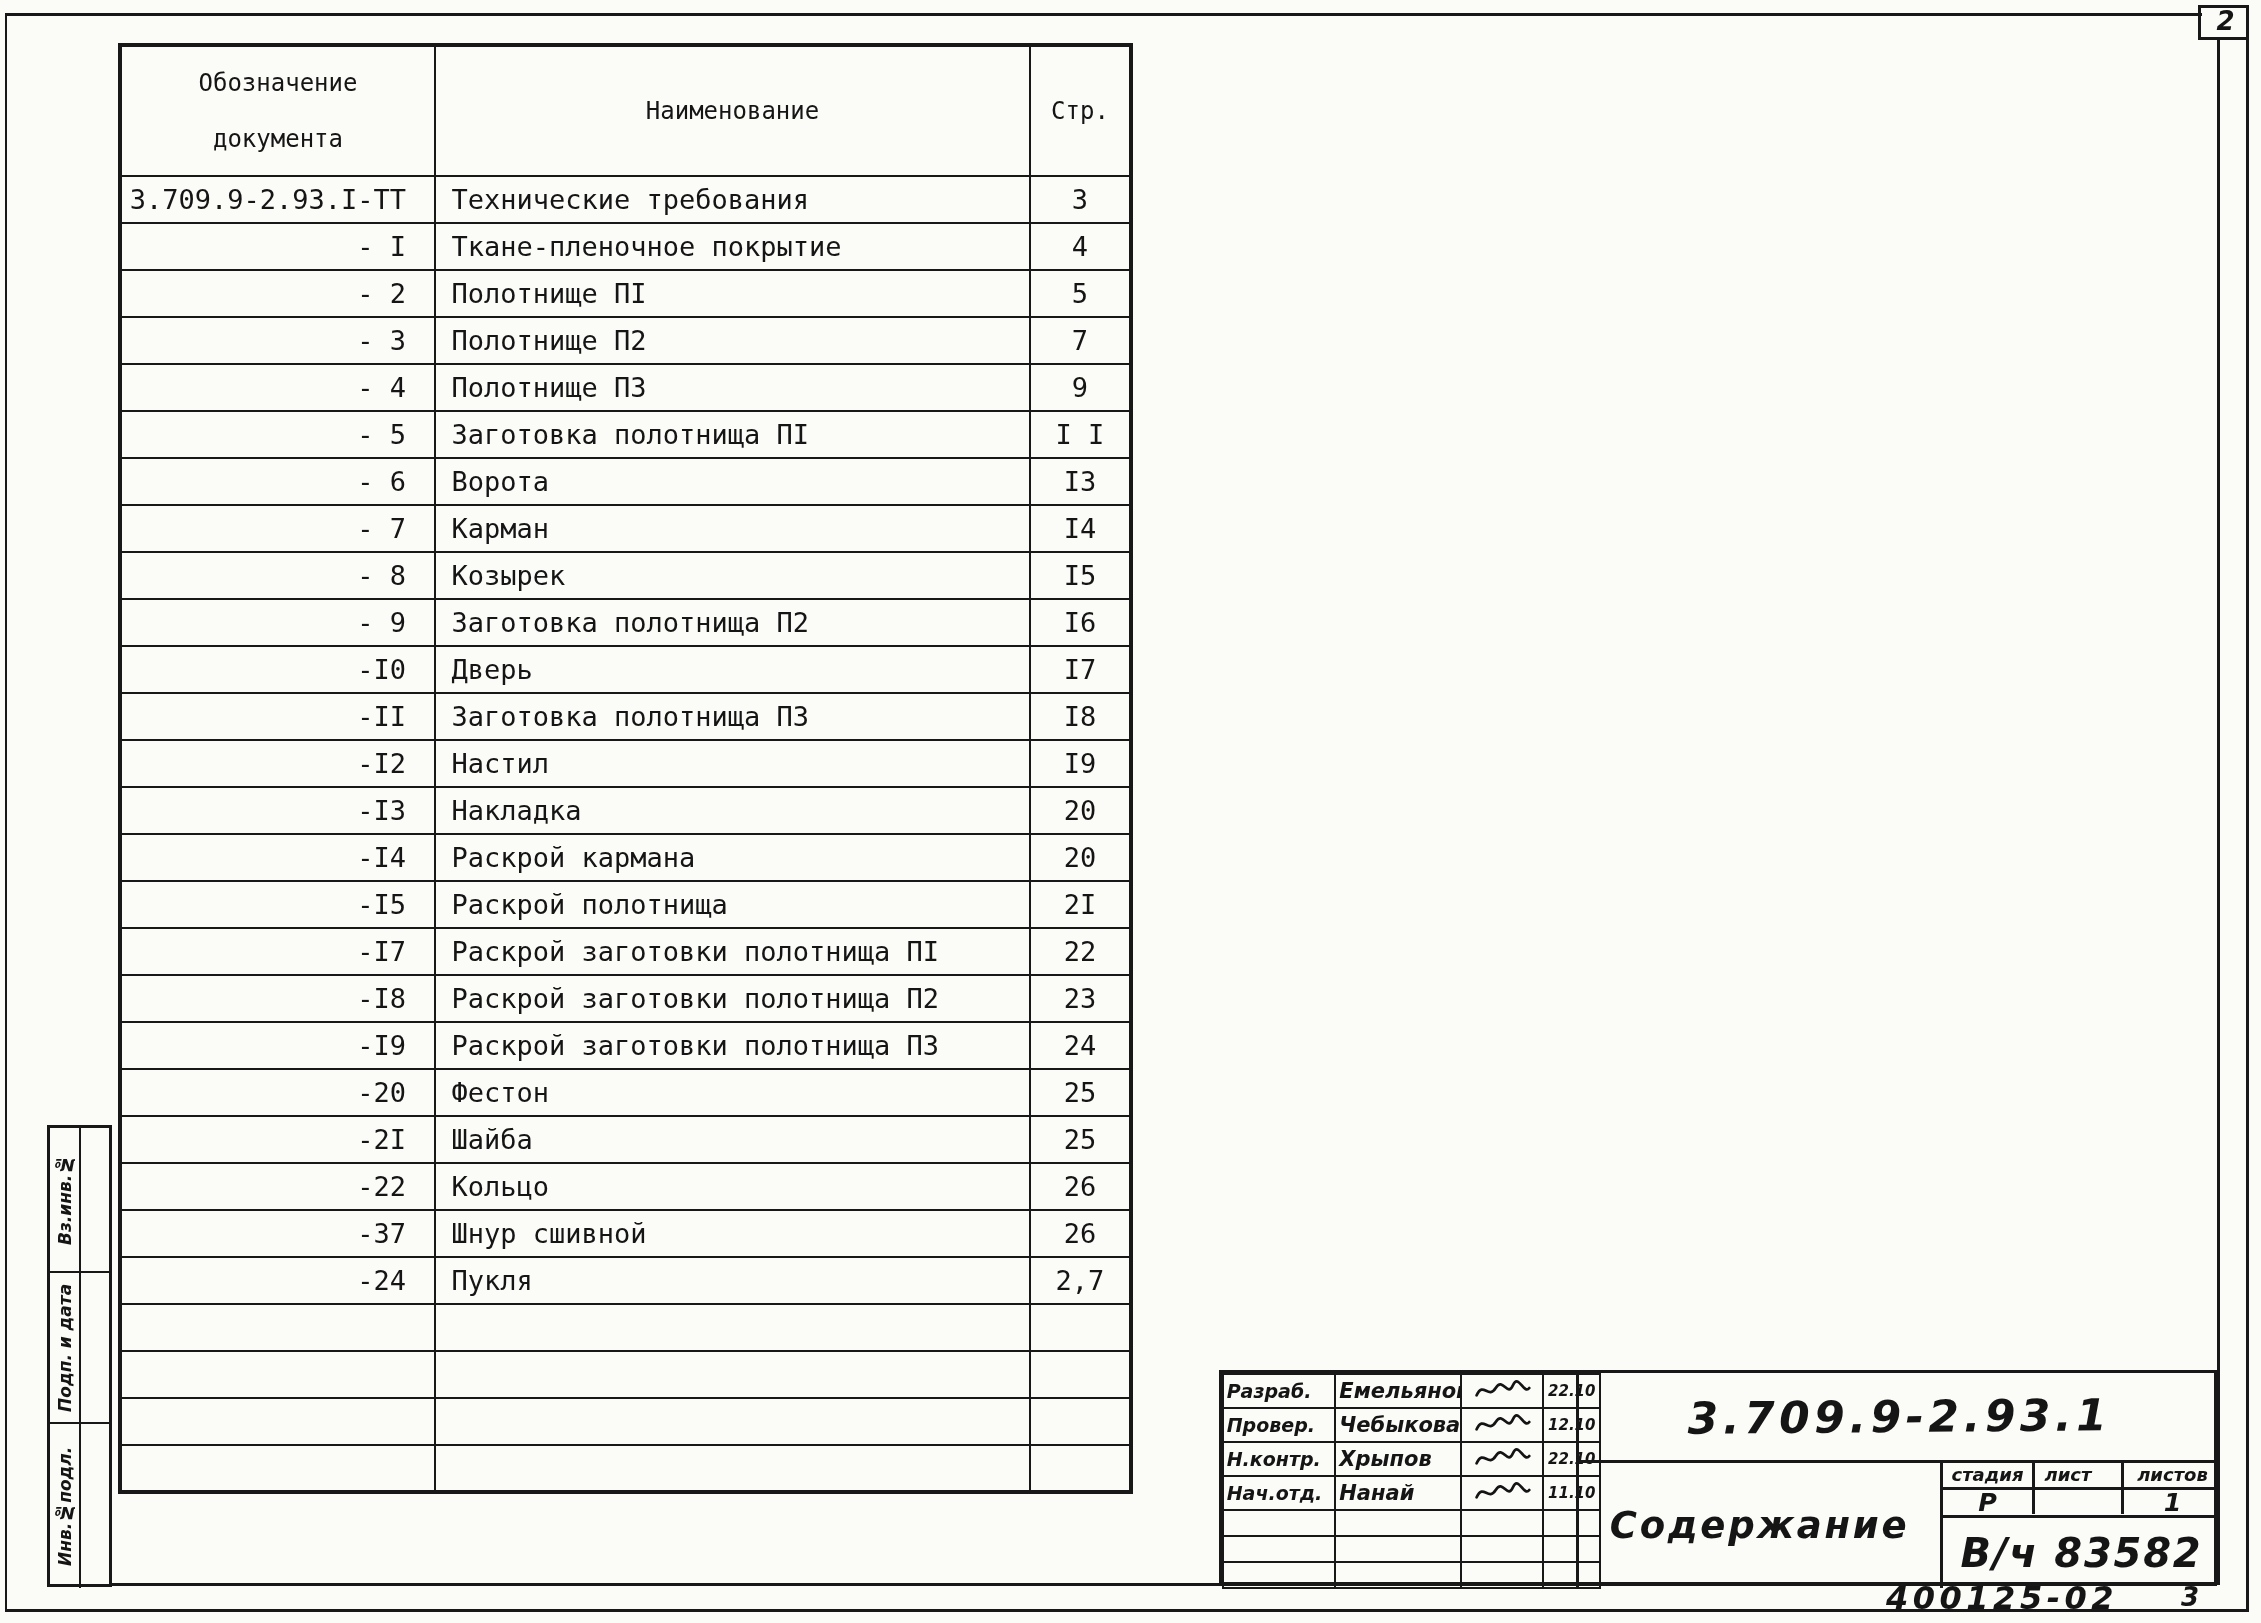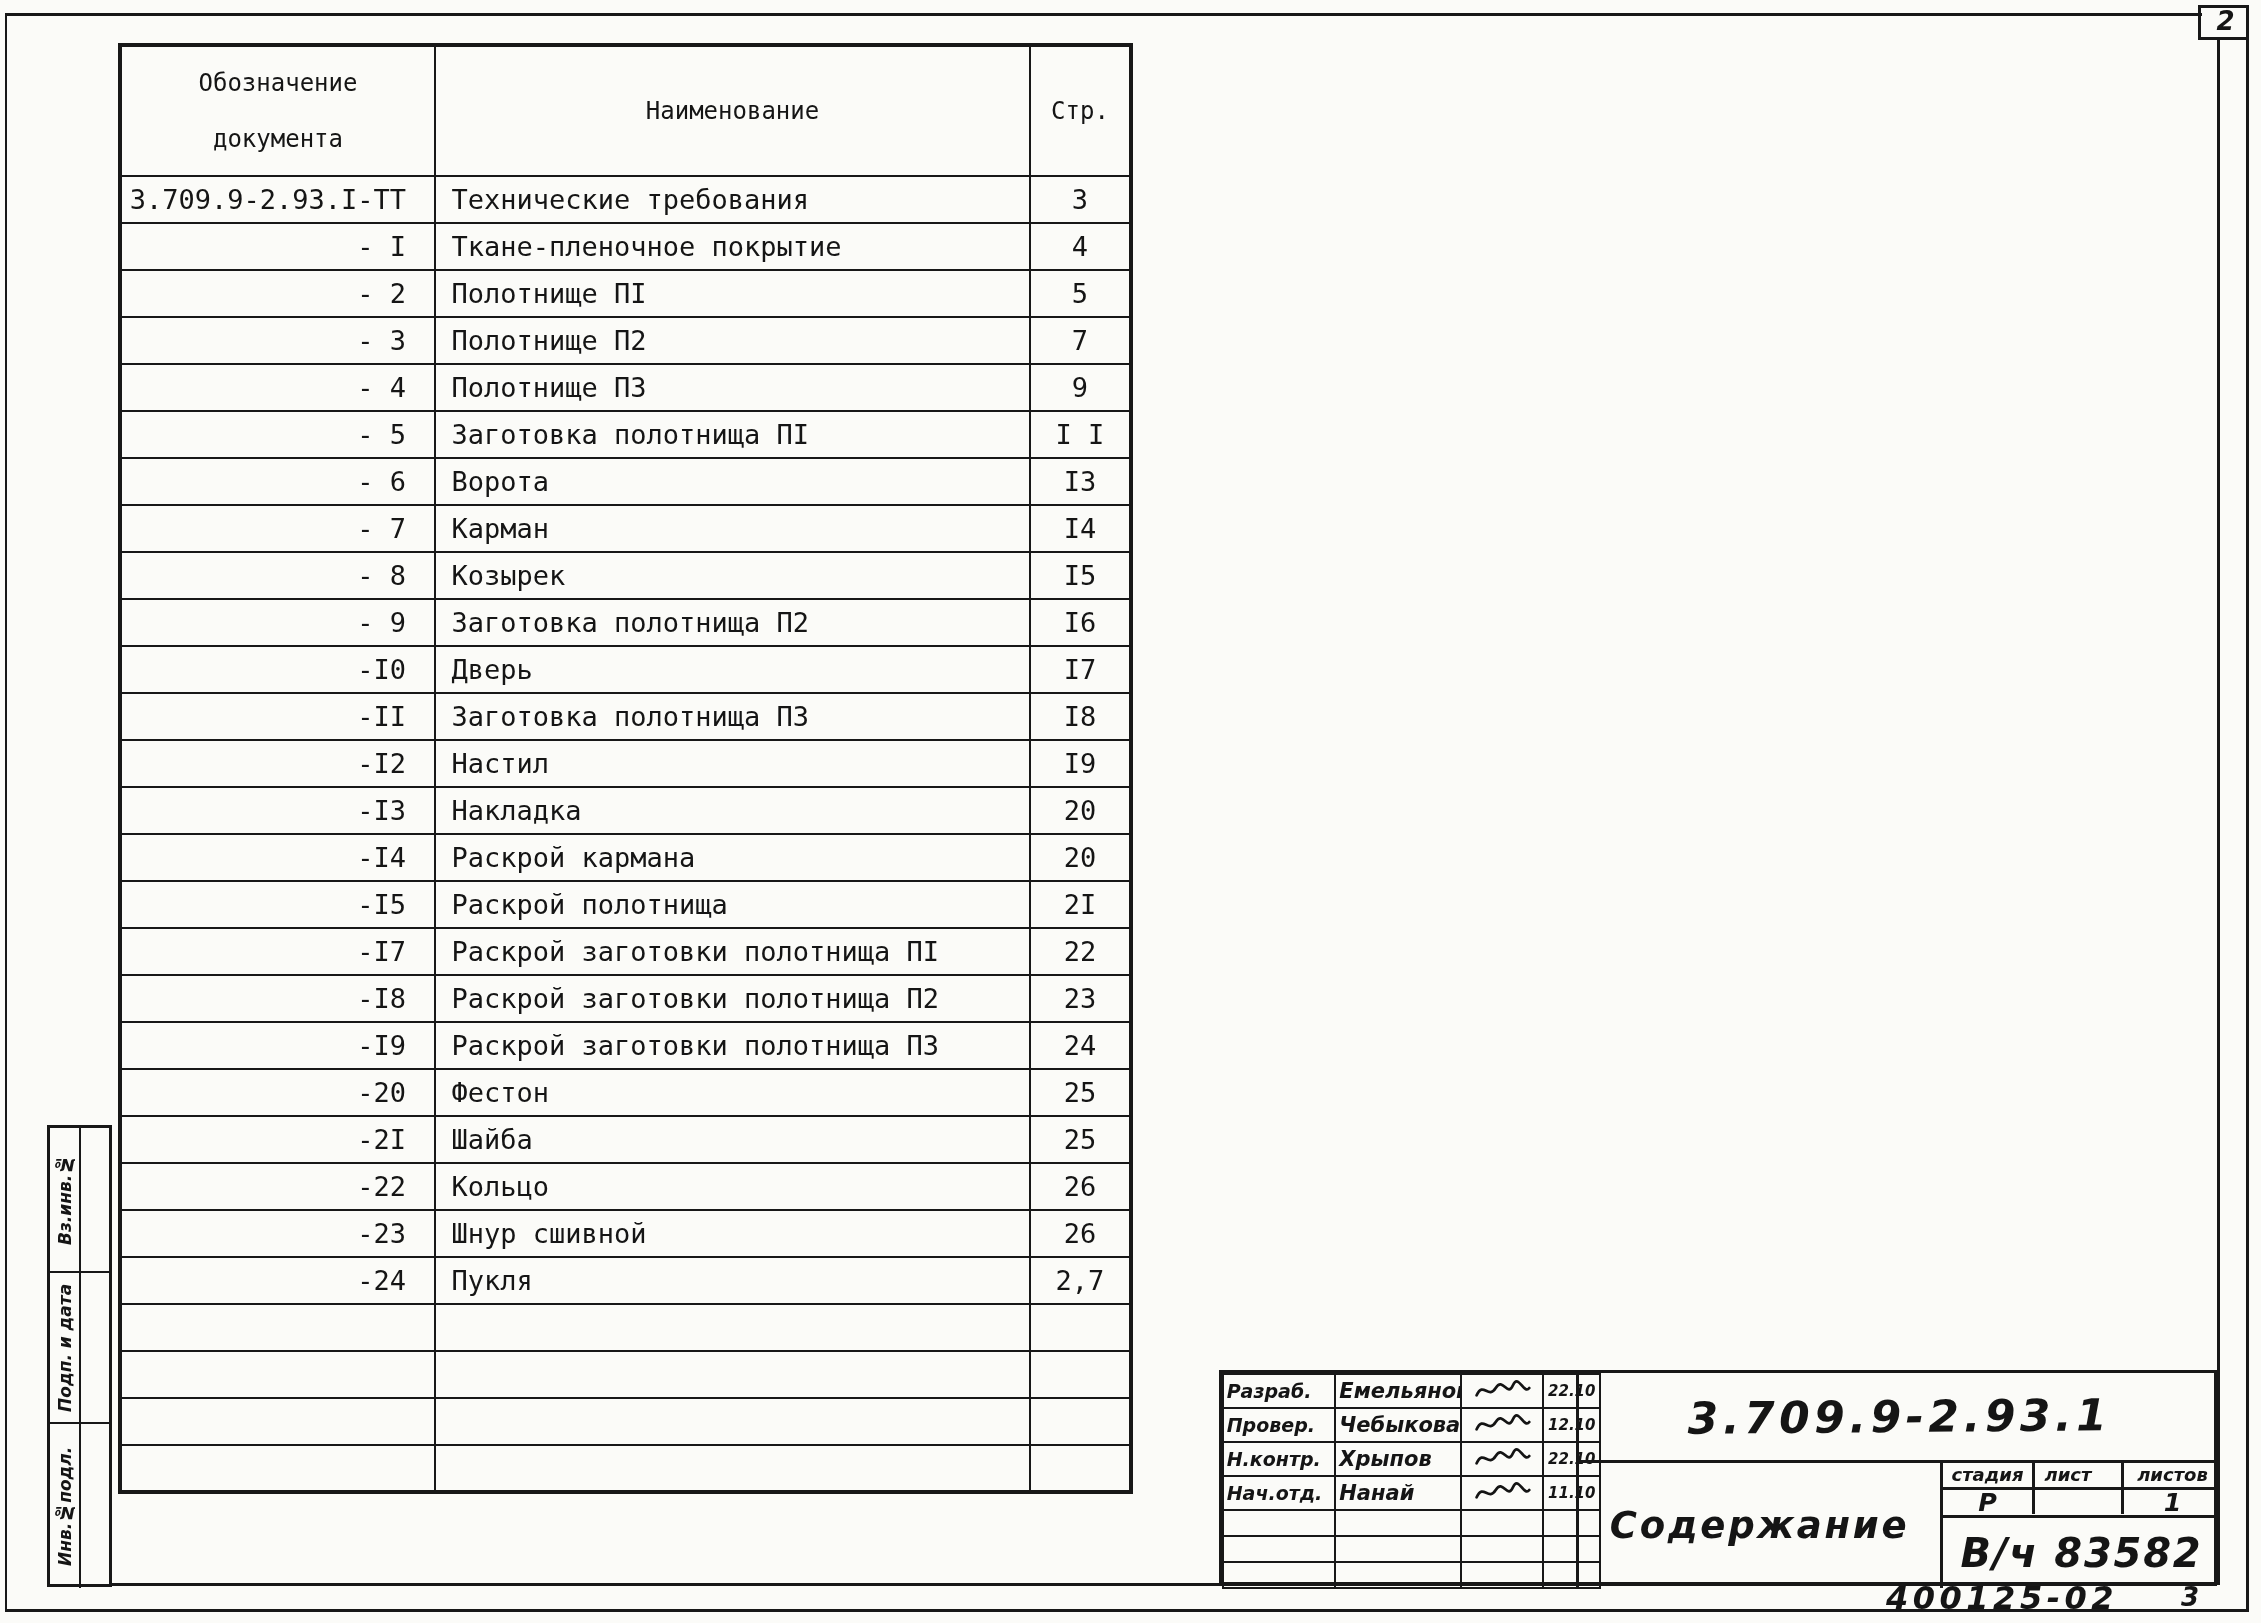--- a/index.html
+++ b/index.html
@@ -231,7 +231,7 @@
       </tr>
 
       <tr>
-        <td class="c-designation">-23</td>
+        <td class="c-designation">-37</td>
         <td class="c-name">Шнур сшивной</td>
         <td class="c-page">26</td>
       </tr>

